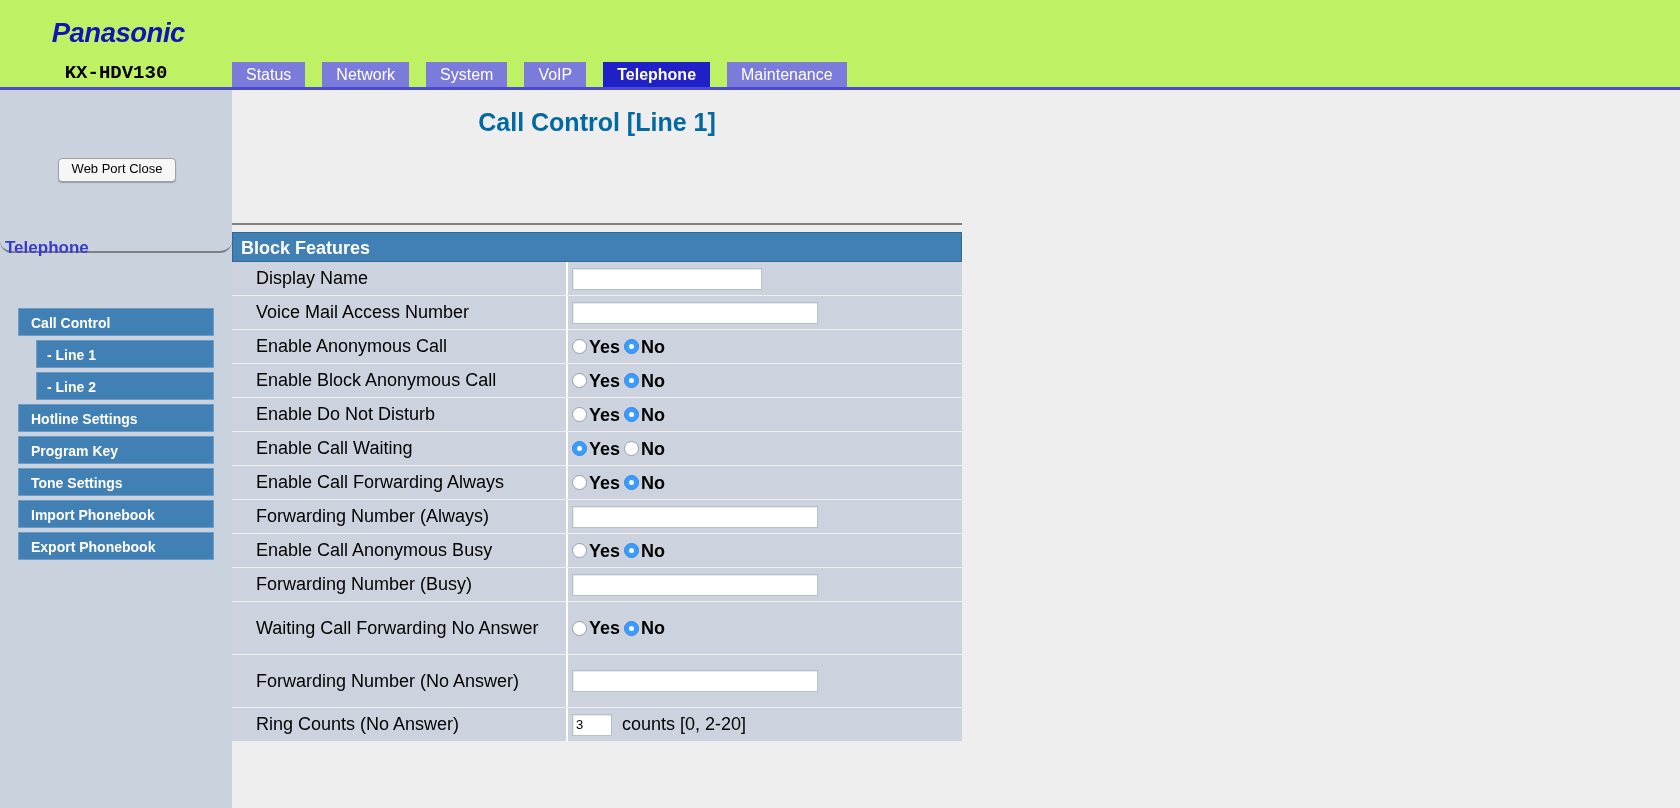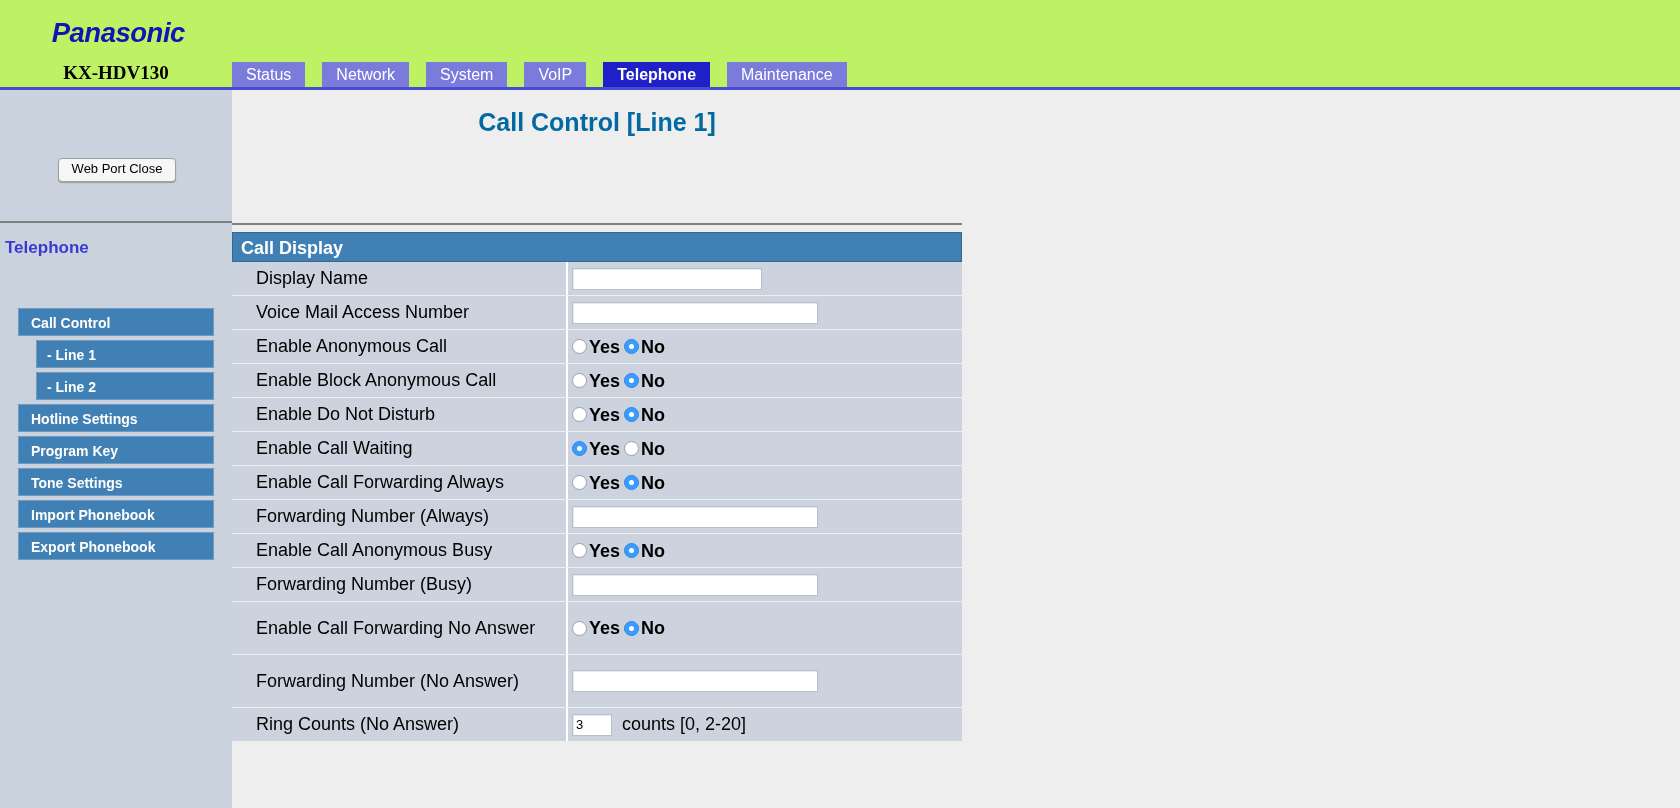--- a/index.html
+++ b/index.html
@@ -45,7 +45,7 @@
     font-size: 19px;
     font-weight: bold;
     color: #000000;
-    font-family: Liberation Serif, serif;
+    font-family: Liberation Mono, monospace;
   }
 
   

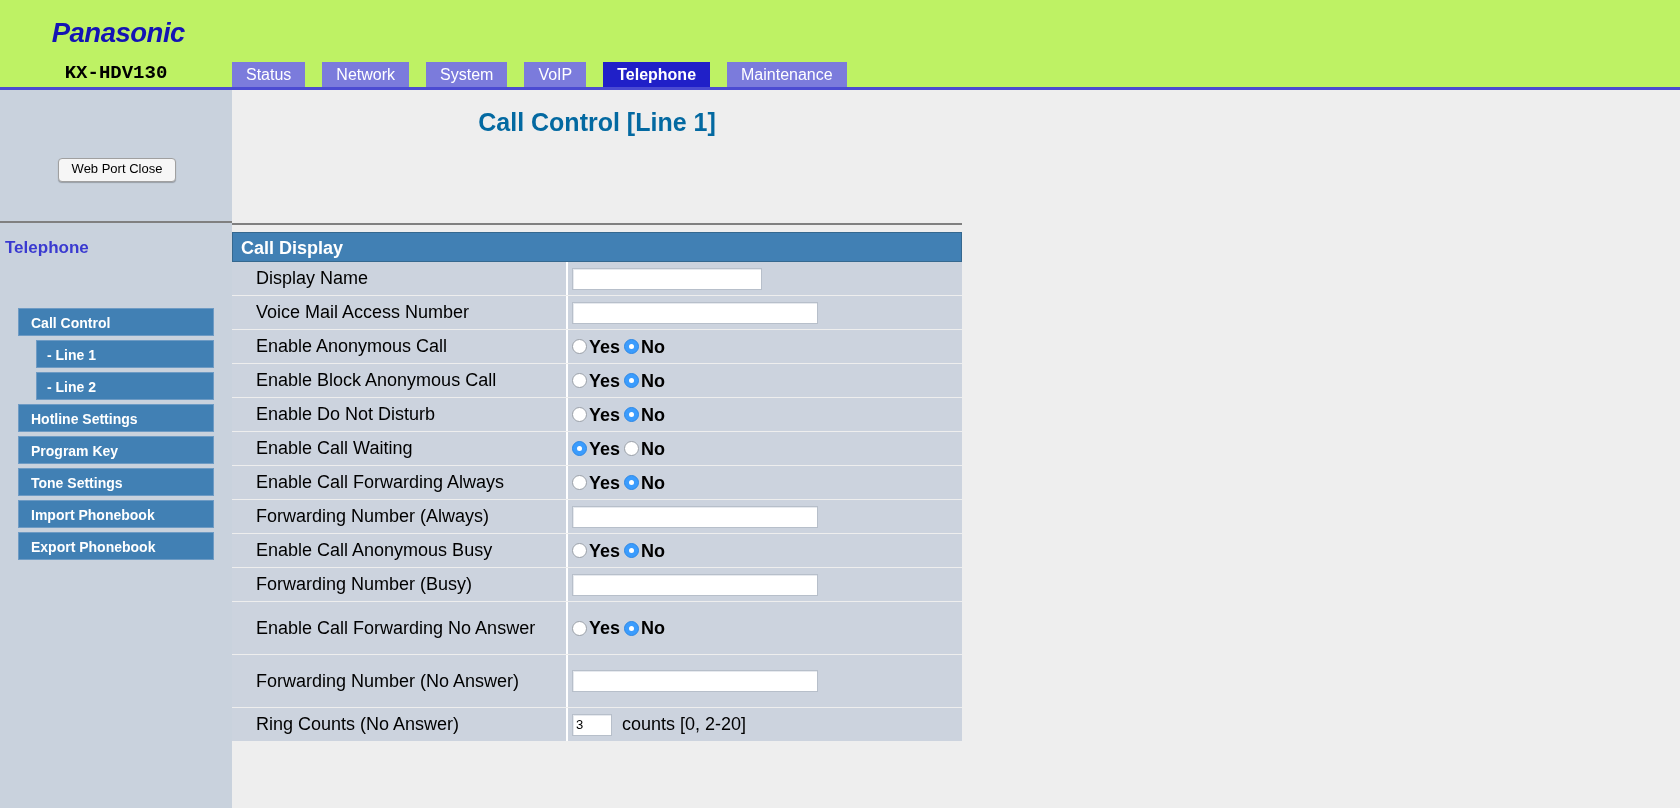--- a/index.html
+++ b/index.html
@@ -93,9 +93,10 @@
   }
   #sidebar-top {
     position: relative;
-    height: 133px;
+    height: 163px;
     border-bottom: 2px solid #808080;
     box-sizing: border-box;
+    border-radius: 12px;
   }
   #web-port-close {
     position: absolute;

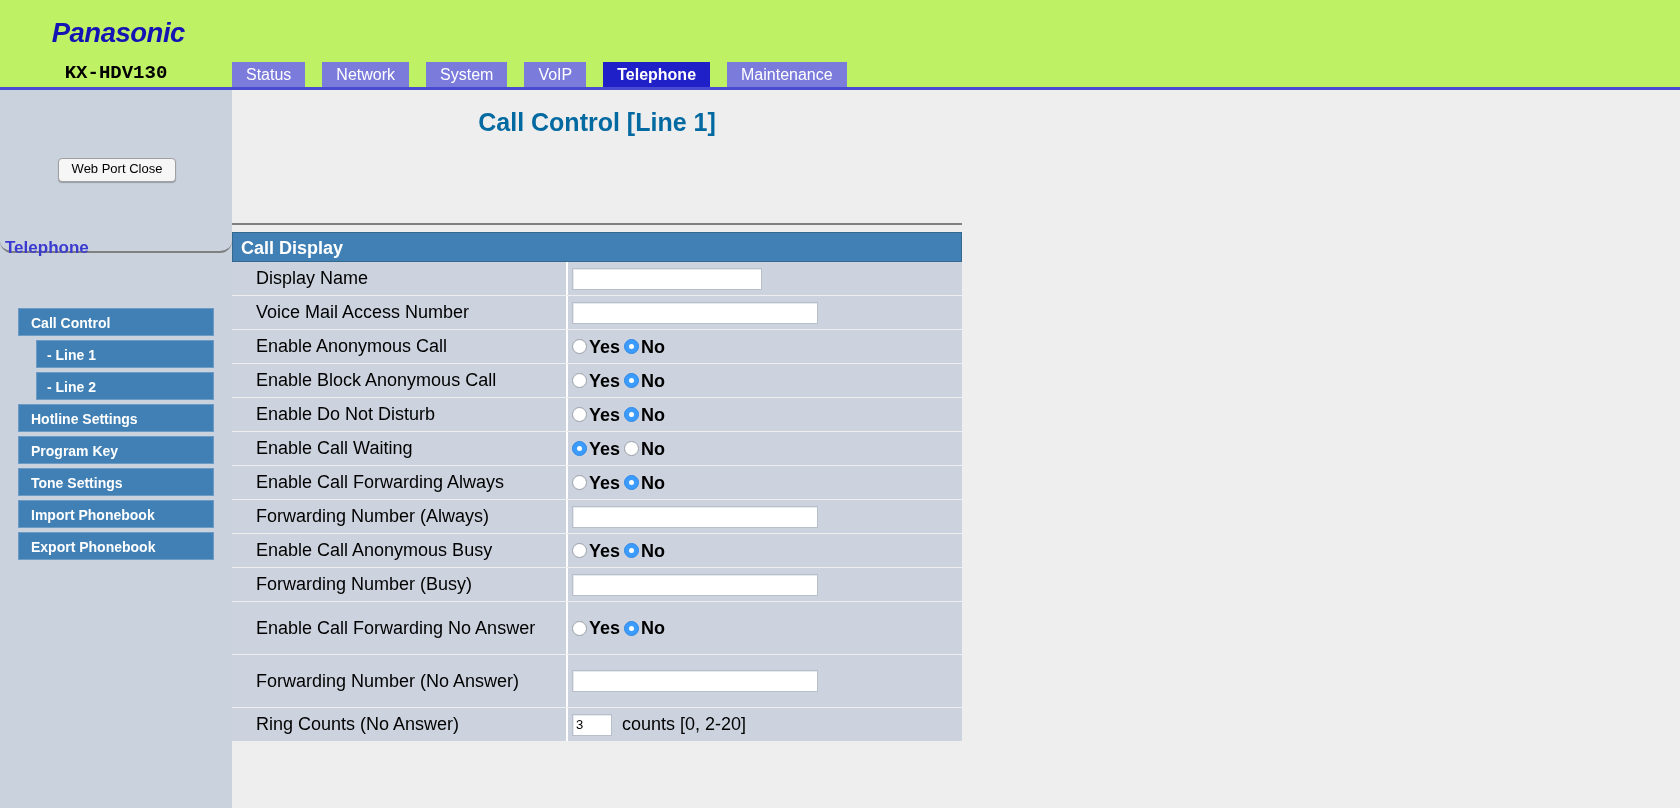--- a/index.html
+++ b/index.html
@@ -338,7 +338,7 @@
   <div id="title-rule"></div>
 
   <div id="features-table">
-    <div id="section-header">Call Display</div>
+    <div id="section-header">Block Features</div>
     <div id="rows-container">
         <div class="row">
           <div class="cell-label">Display Name</div>

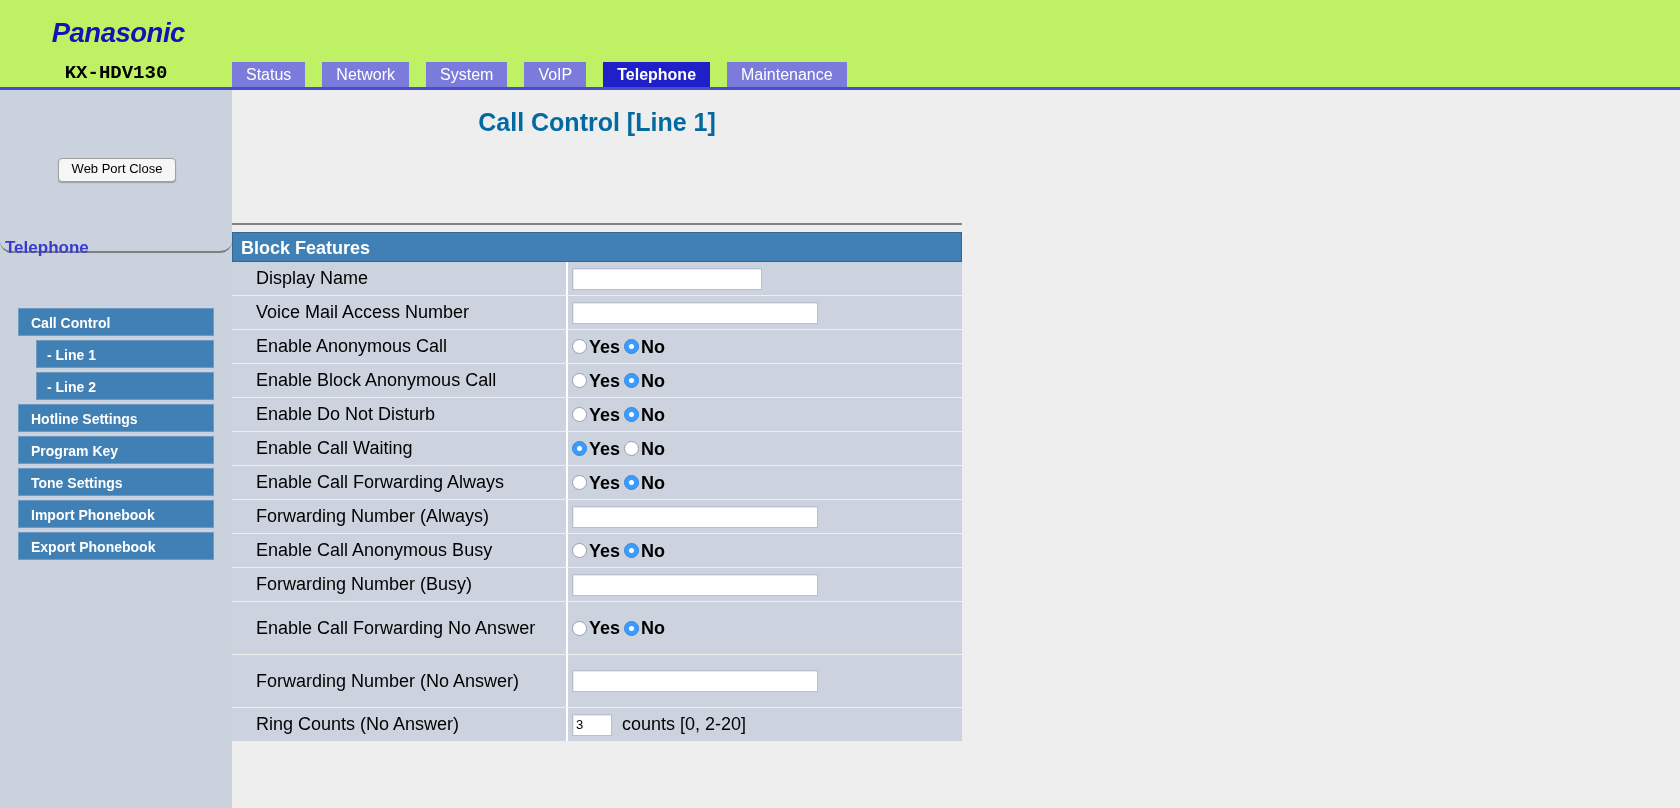--- a/index.html
+++ b/index.html
@@ -455,7 +455,7 @@
           </div>
         </div>
         <div class="row">
-          <div class="cell-label tall">Enable Call Forwarding No Answer</div>
+          <div class="cell-label tall">Waiting Call Forwarding No Answer</div>
           <div class="cell-value tall">
             <div class="radio-group">
               <div class="radio-opt">

